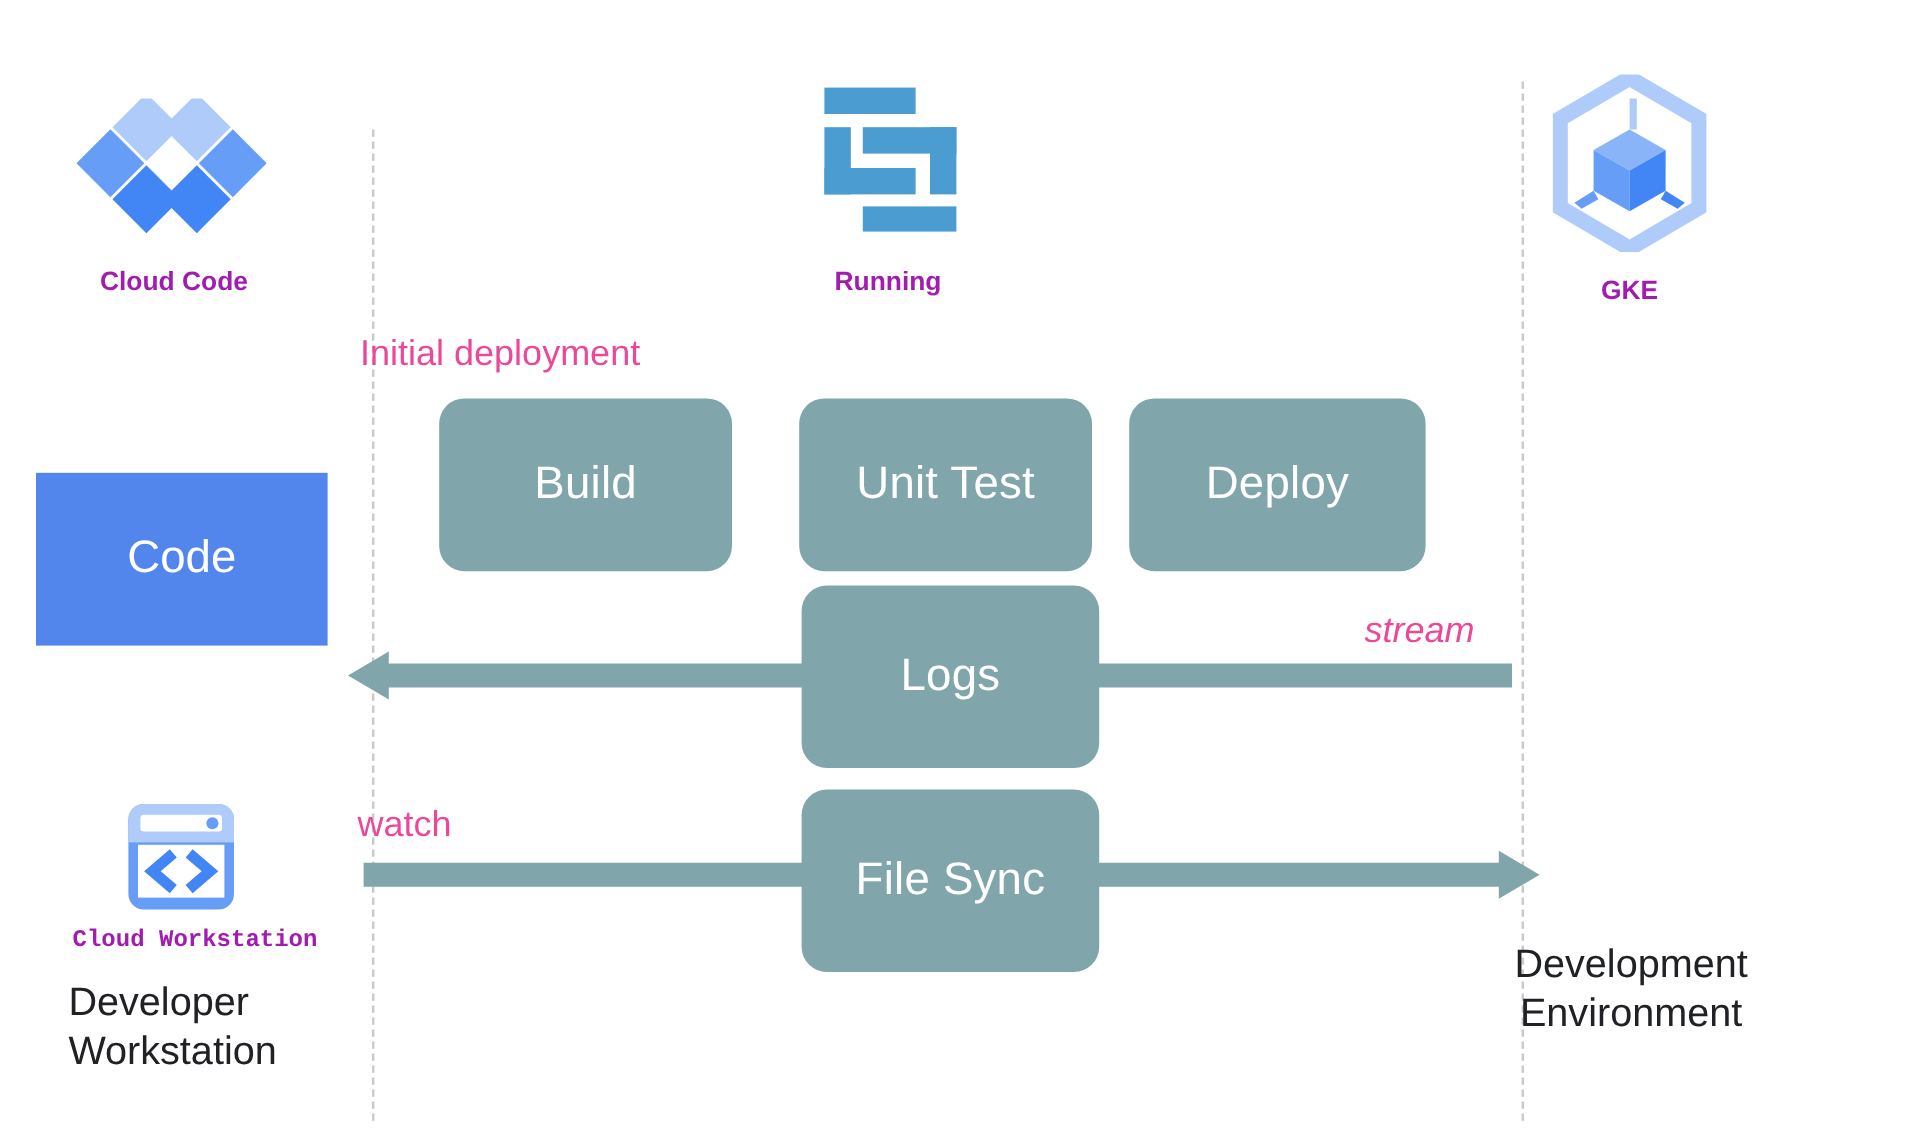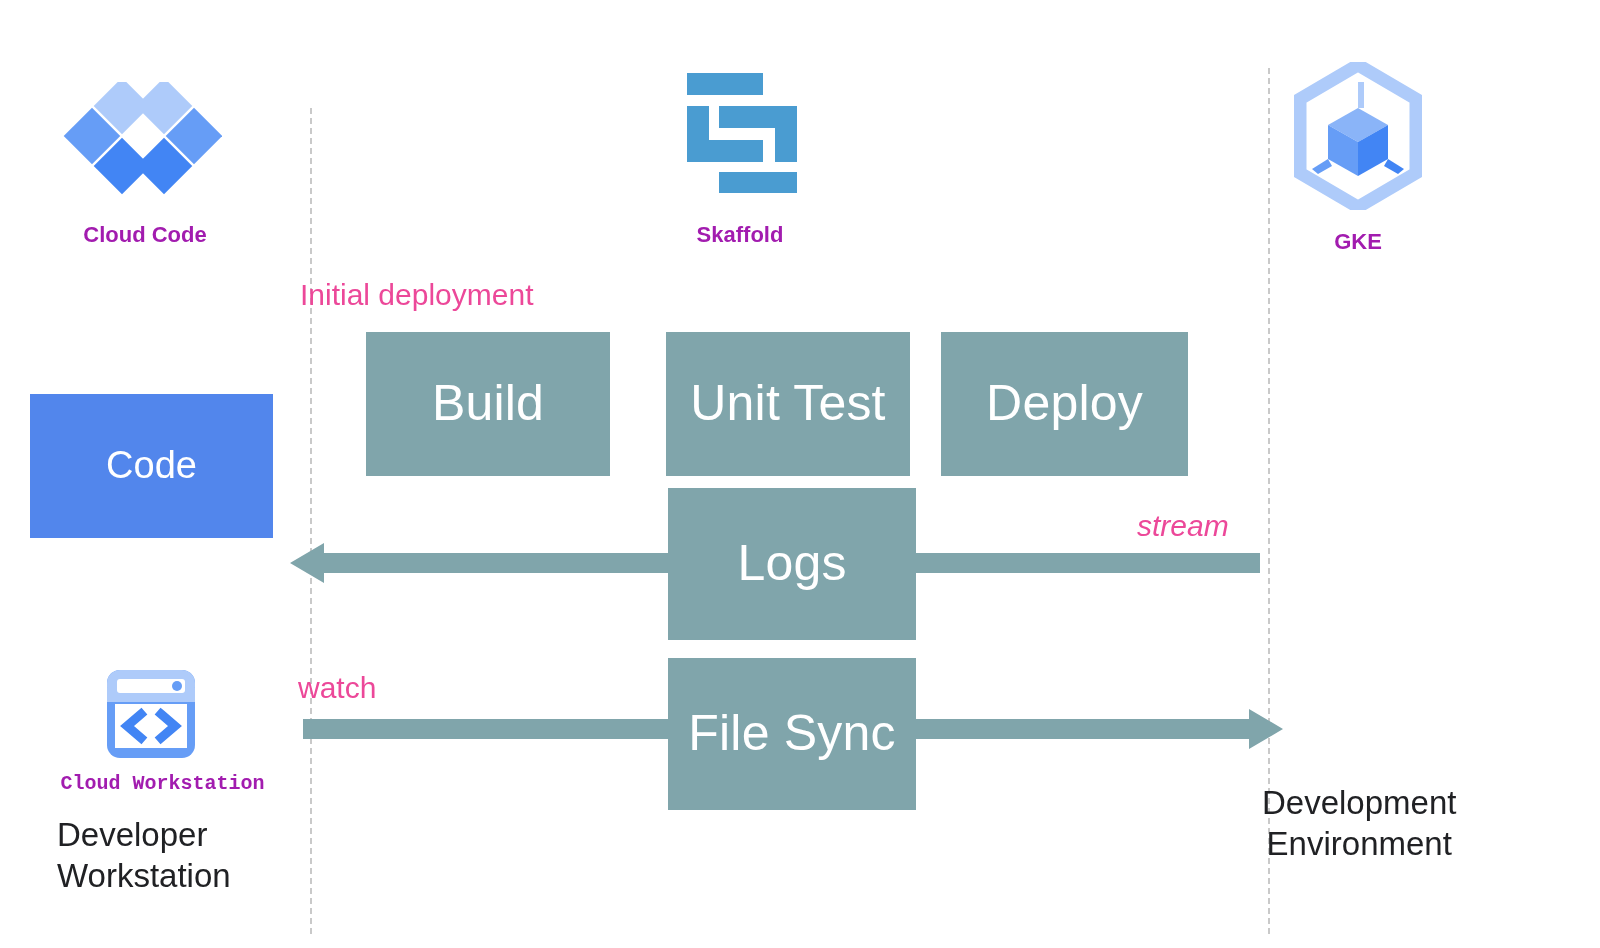--- a/index.html
+++ b/index.html
@@ -145,7 +145,7 @@
       <rect x="36" y="102" width="78" height="21" fill="#4a9cd1"></rect>
     </svg>
   </div>
-  <div class="product-label" id="label-skaffold">Skaffold</div>
+  <div class="product-label" id="label-skaffold">Running</div>
 
   <div class="logo" id="logo-gke">
     <svg width="128" height="148" viewBox="0 0 128 148" xmlns="http://www.w3.org/2000/svg">

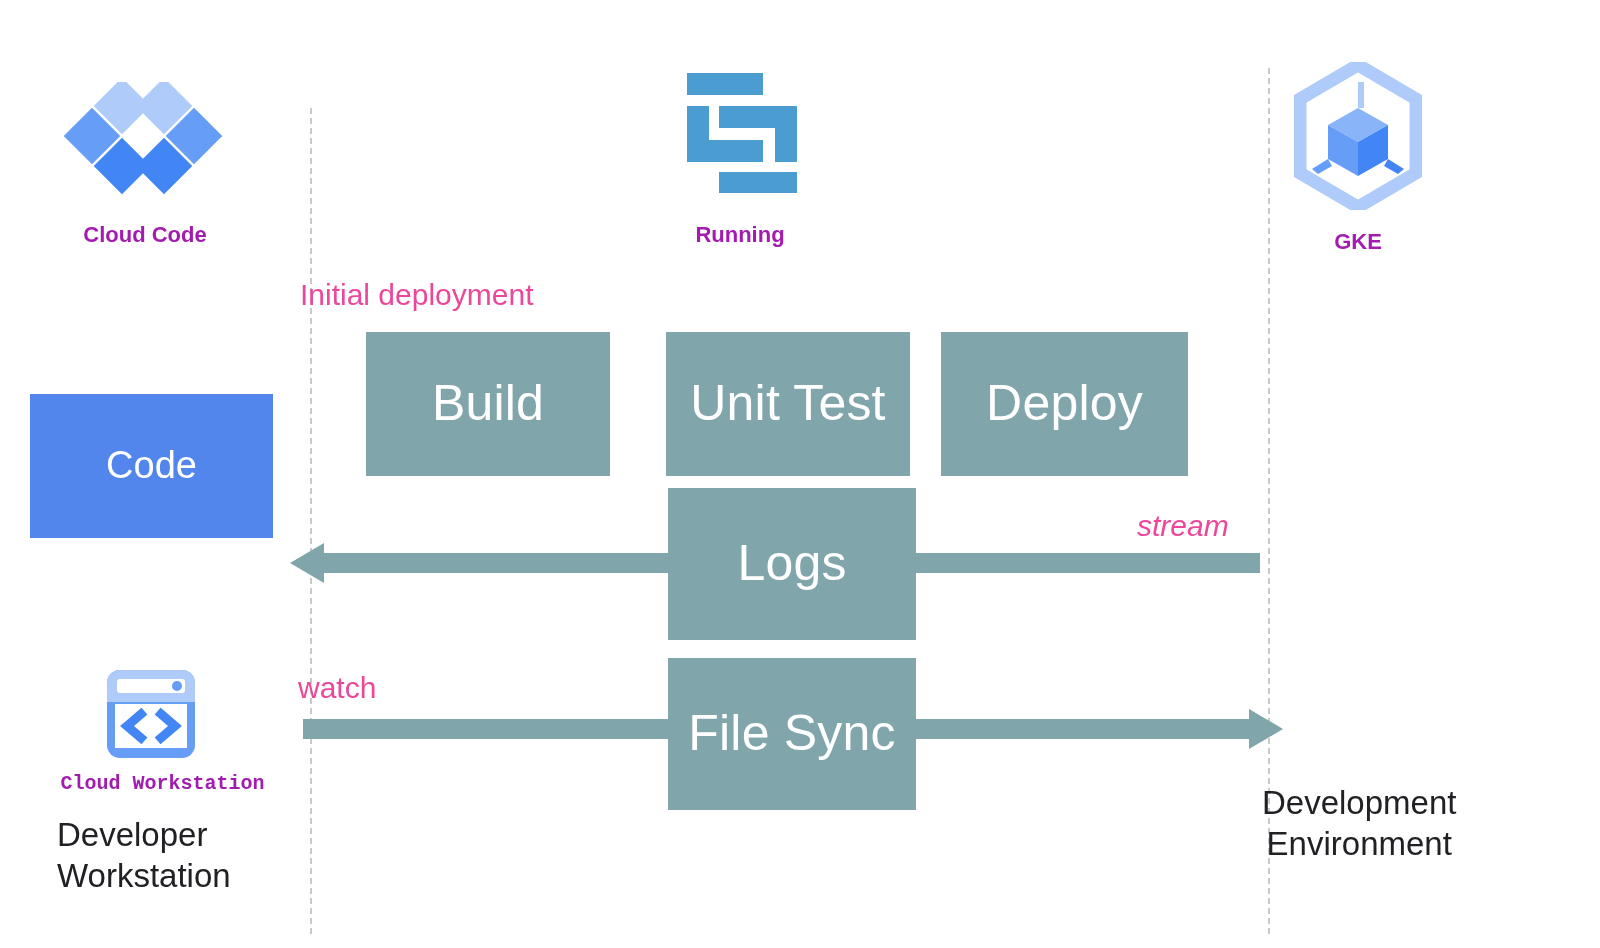--- a/index.html
+++ b/index.html
@@ -36,11 +36,12 @@
     align-items: center;
     justify-content: center;
     color: #ffffff;
-    font-size: 50px;
+    font-size: 38px;
     font-weight: 400;
     letter-spacing: 0.2px;
     line-height: 1.15;
     text-align: center;
+    border-radius: 21px;
   }
   .blue-box {
     position: absolute;

